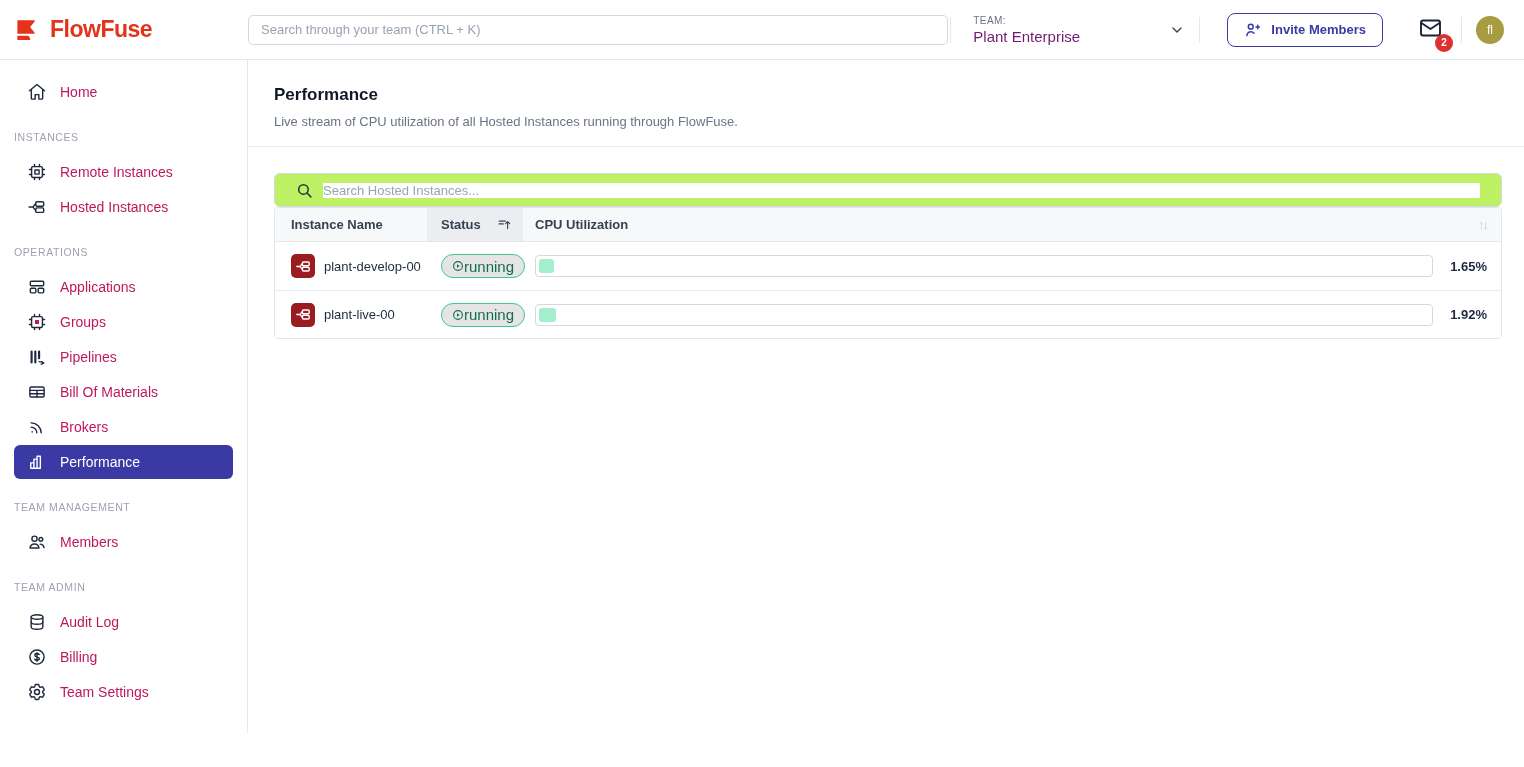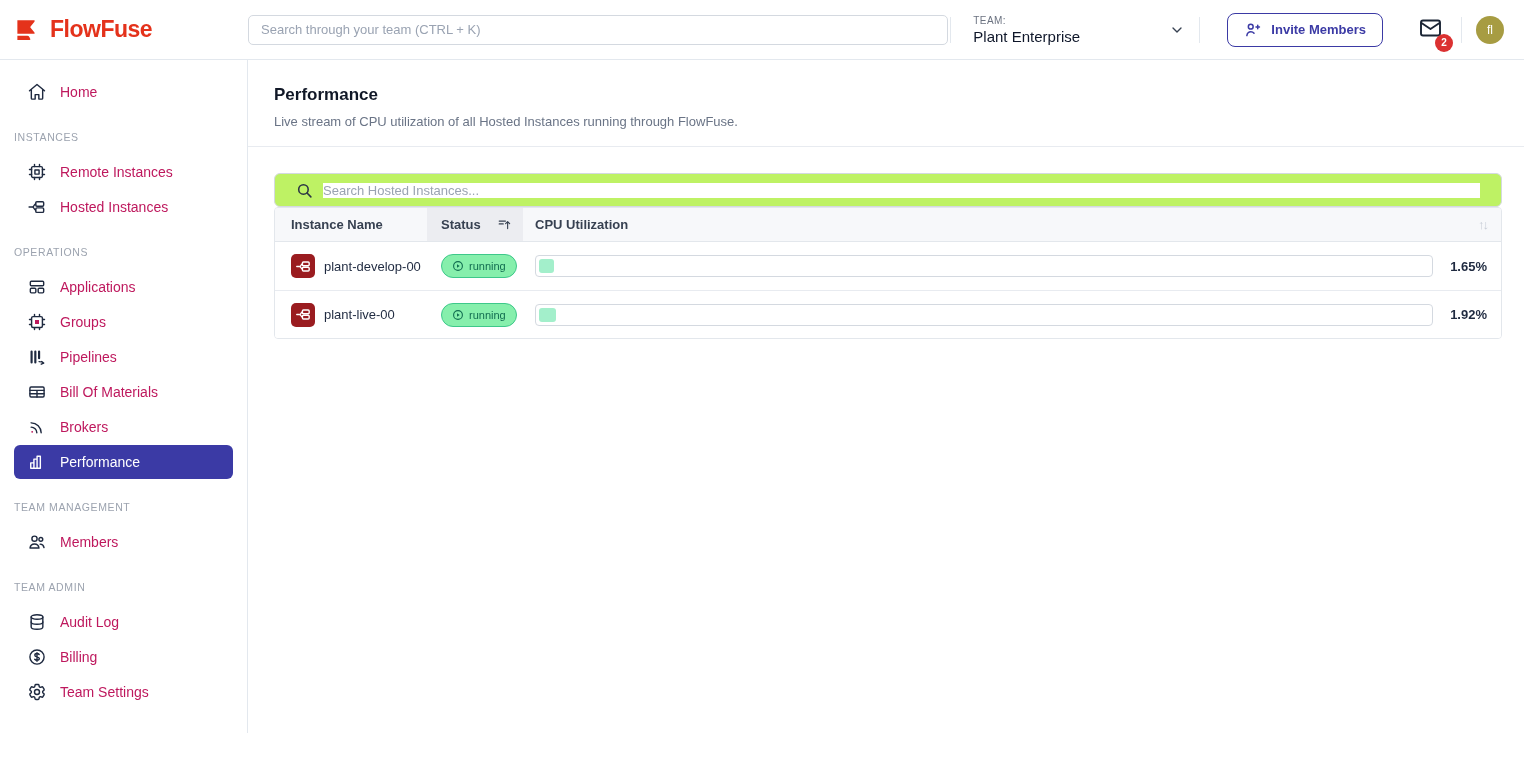--- a/index.html
+++ b/index.html
@@ -26,7 +26,7 @@
   .vdiv { width: 1px; height: 26px; background: #e3e8ee; }
   .team-select { display: flex; align-items: center; cursor: pointer; margin: 0 14px 0 22px; width: 212px; }
   .team-label { font-size: 10px; color: #6b7280; letter-spacing: 0.4px; margin-bottom: 2px; }
-  .team-name { font-size: 15px; color: #0f172a; }
+  .team-name { font-size: 15px; color: #701a75; }
   .team-chevron { margin-left: auto; }
   .invite-btn { display: flex; align-items: center; gap: 9px; margin: 0 34px 0 27px;
                 height: 34px; padding: 0 16px; background: #fff;

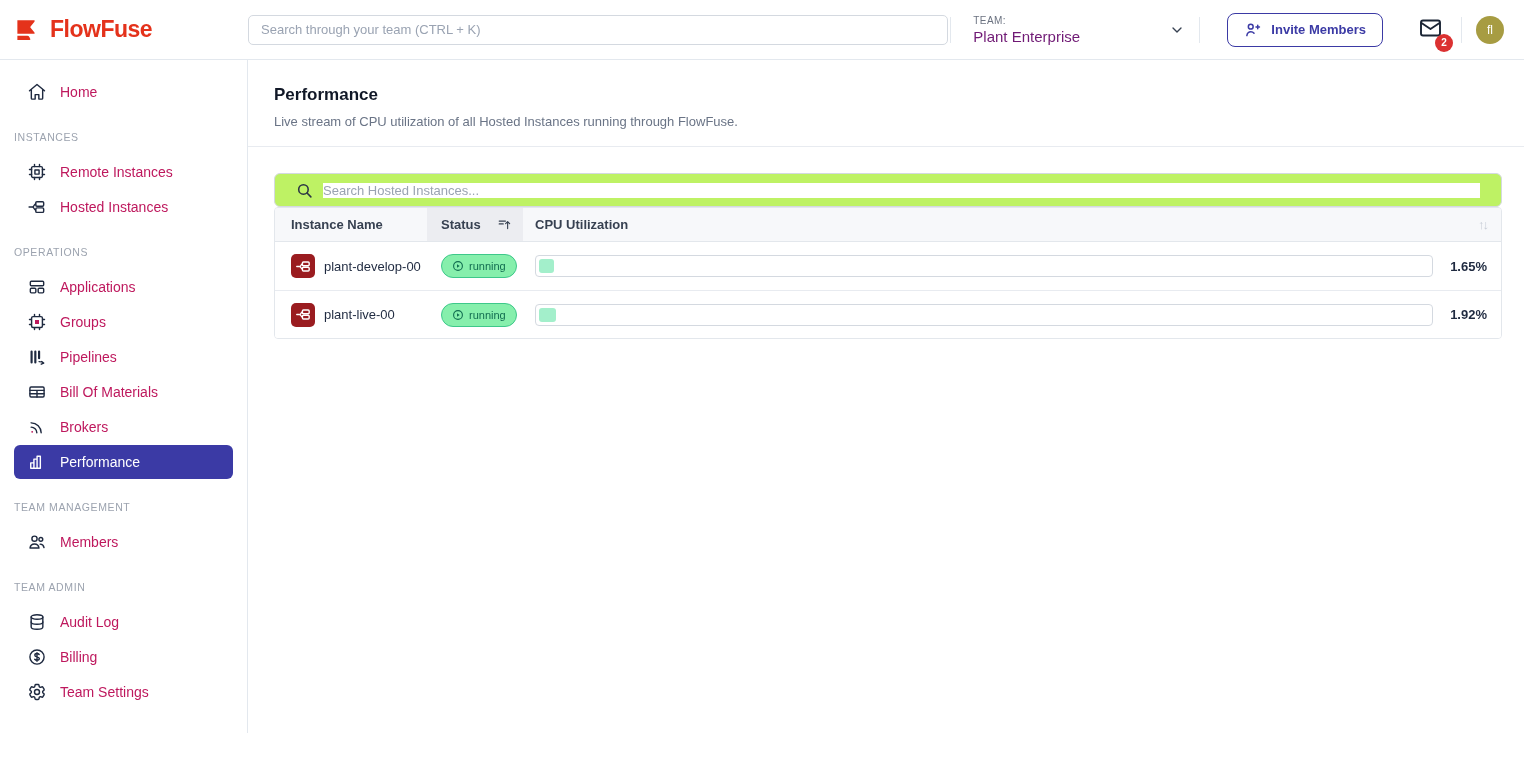--- a/index.html
+++ b/index.html
@@ -87,9 +87,9 @@
   .inst-ic { width: 24px; height: 24px; border-radius: 5px; background: #9a1c20;
              display: flex; align-items: center; justify-content: center; flex: 0 0 auto; }
   .cell-status { padding-left: 14px; }
-  .pill { display: inline-flex; align-items: center; gap: 5px; height: 24px;
-          padding: 0 10px; border-radius: 12px; background: #86efac;
-          border: 1.4px solid #3ec88a; color: #116d50; font-size: 11px; }
+  .pill { display: inline-flex; align-items: center; height: 24px;
+          padding: 0 10px; border-radius: 12px; background: #e5e5e5;
+          border: 1.4px solid #3ec88a; color: #116d50; font-size: 15px; }
   .cell-cpu { padding-left: 12px; }
   .cpu-bar { height: 22px; border: 1px solid #d4d9e0; border-radius: 4px;
              background: #fff; padding: 3px; }

